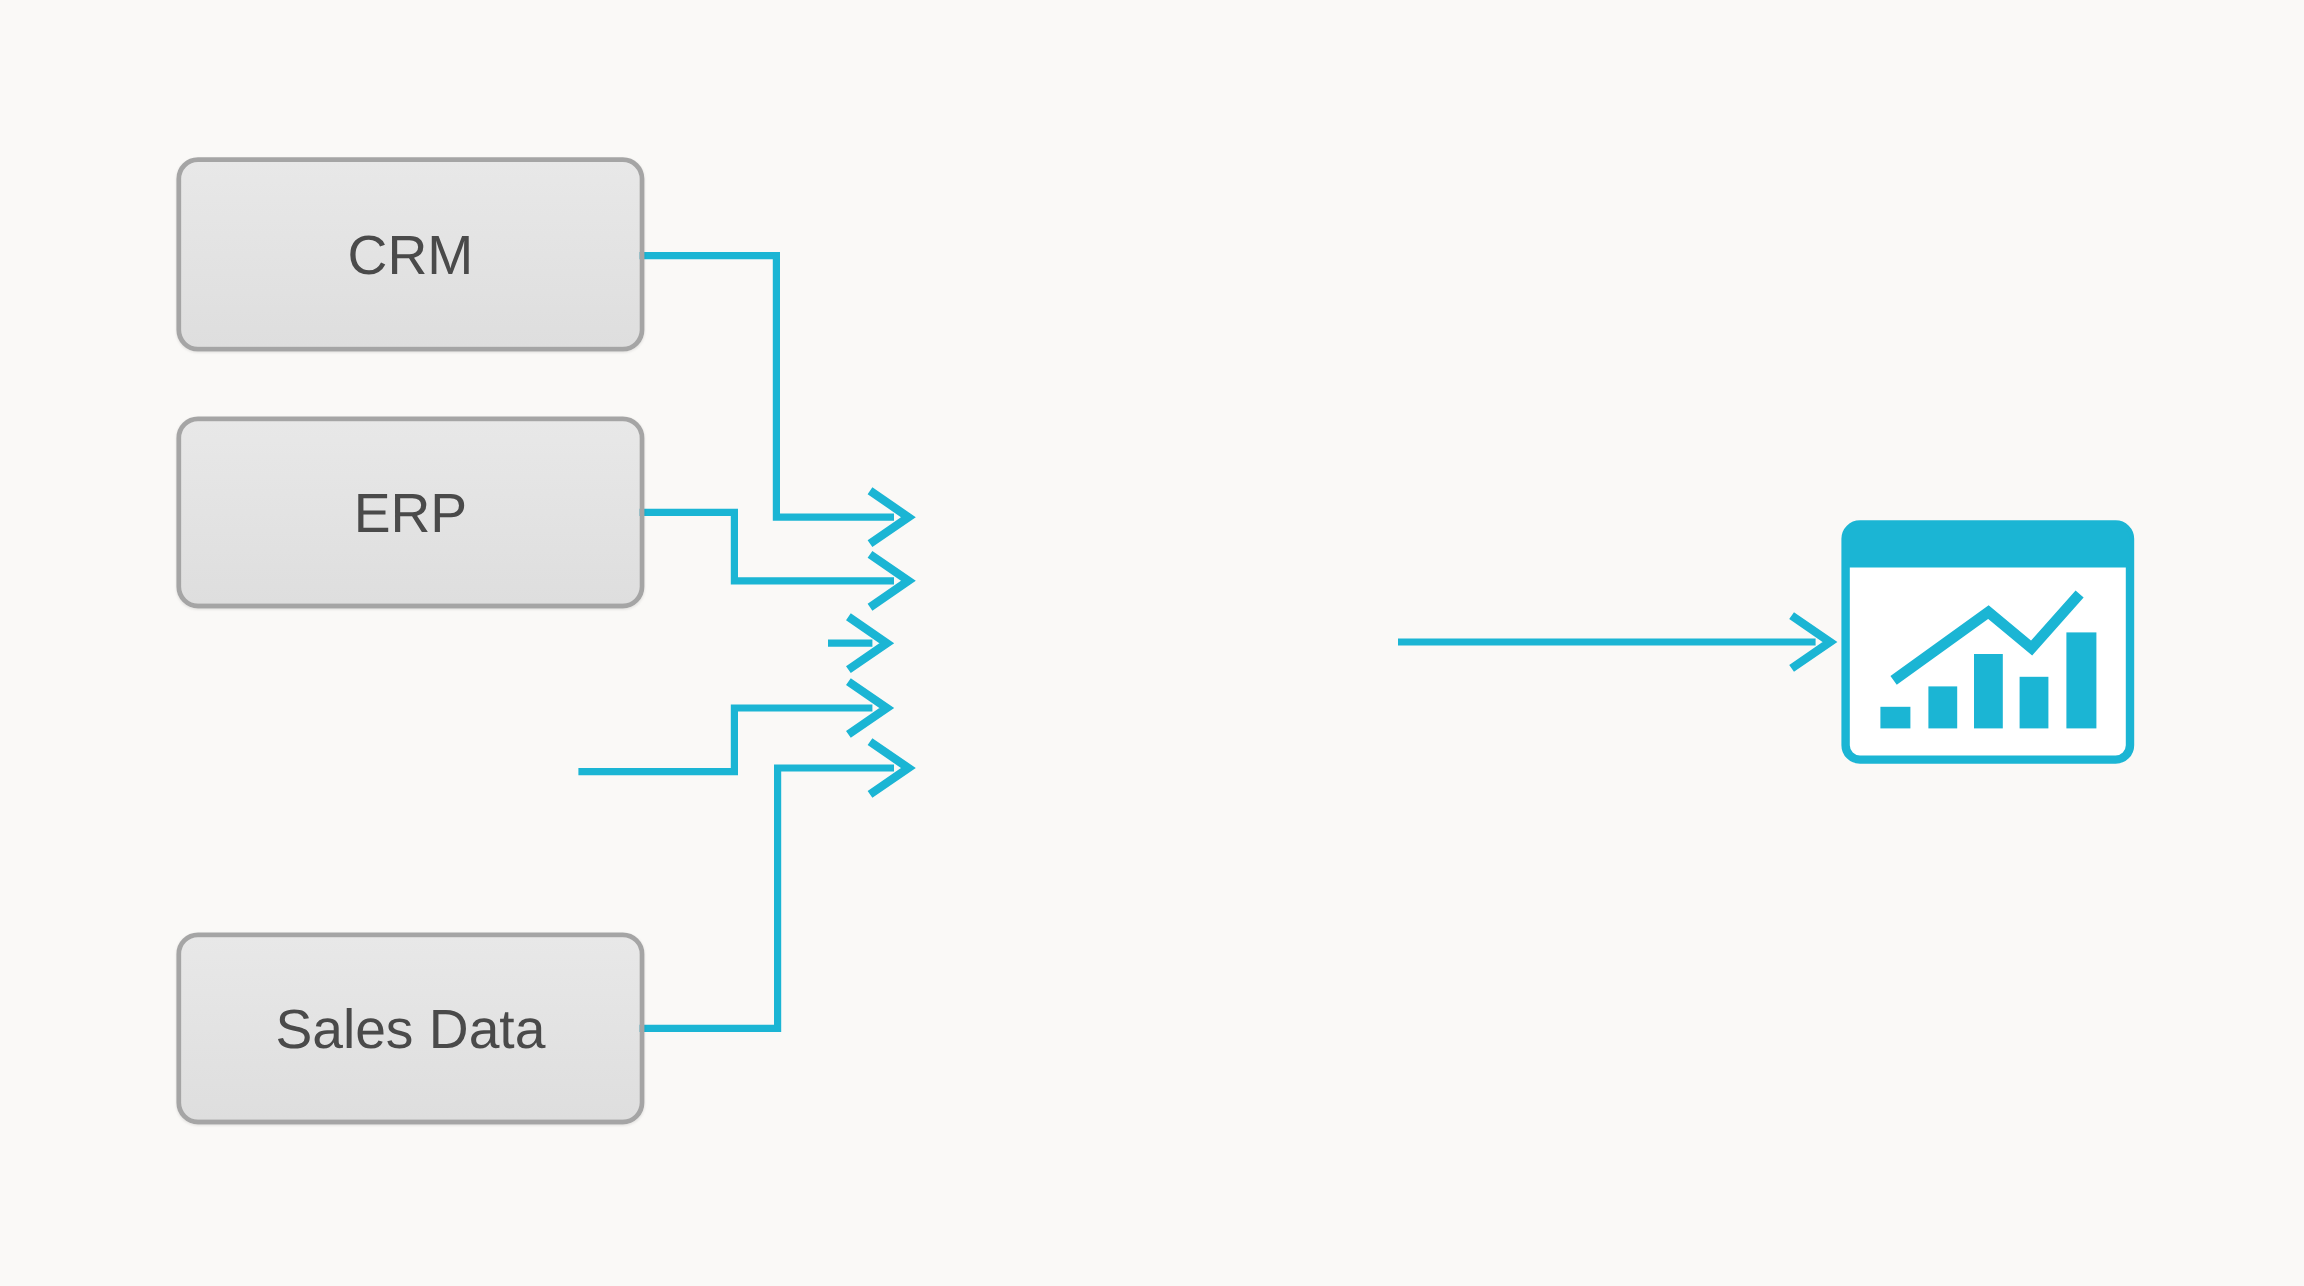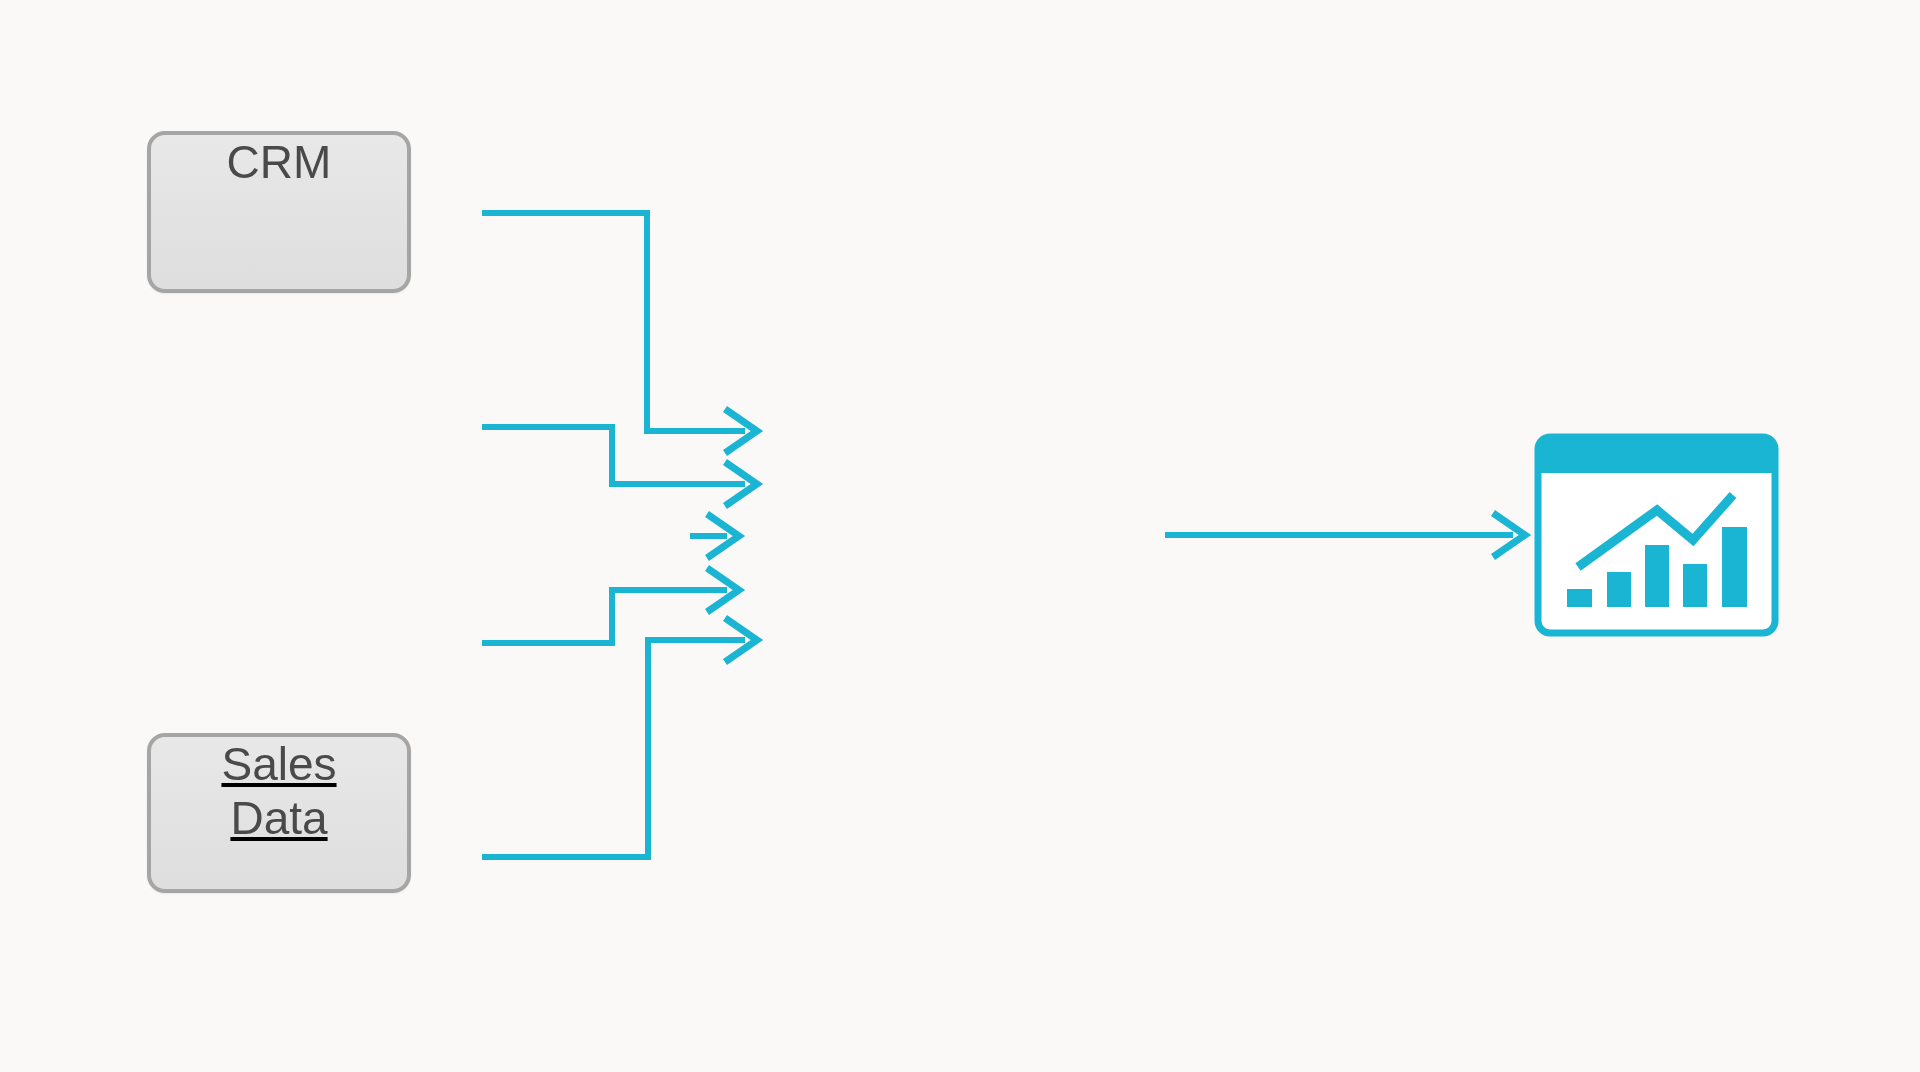--- a/index.html
+++ b/index.html
@@ -41,11 +41,11 @@
   
   .box{
     position:absolute;
-    left:147px;width:264px;height:160px;
+    left:147px;width:390px;height:160px;
     background:linear-gradient(180deg,#e8e8e8 0%,#dedede 100%);
     border:4px solid var(--box-border);
     border-radius:18px;
-    display:flex;align-items:flex-start;justify-content:center;
+    display:flex;align-items:center;justify-content:center;
     text-align:center;
     box-shadow:0 1px 2px rgba(0,0,0,0.08);
   }

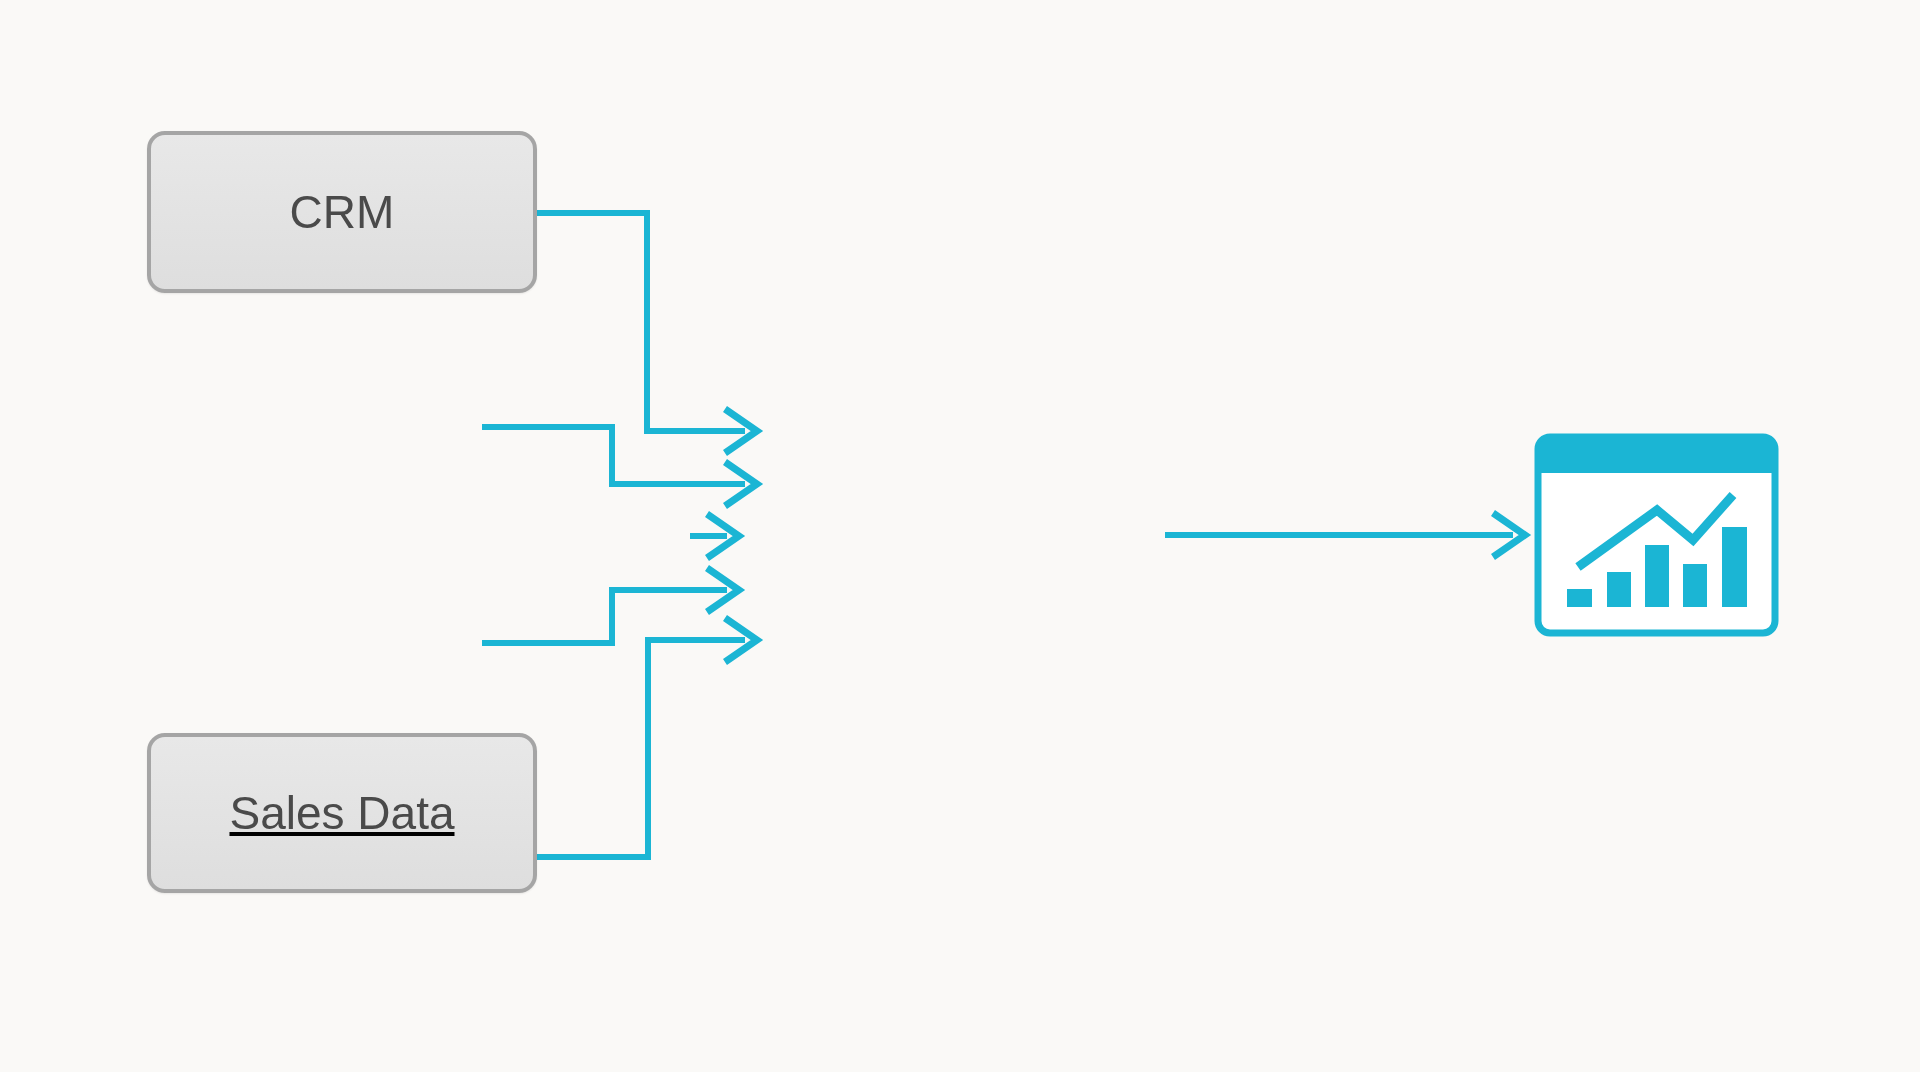--- a/index.html
+++ b/index.html
@@ -138,6 +138,9 @@
   <div class="box pos-crm">
     <span class="label">CRM</span>
   </div>
+  <div class="box pos-erp">
+    <span class="label">ERP</span>
+  </div>
   <div class="box pos-sales">
     <span class="label">Sales Data</span>
   </div>

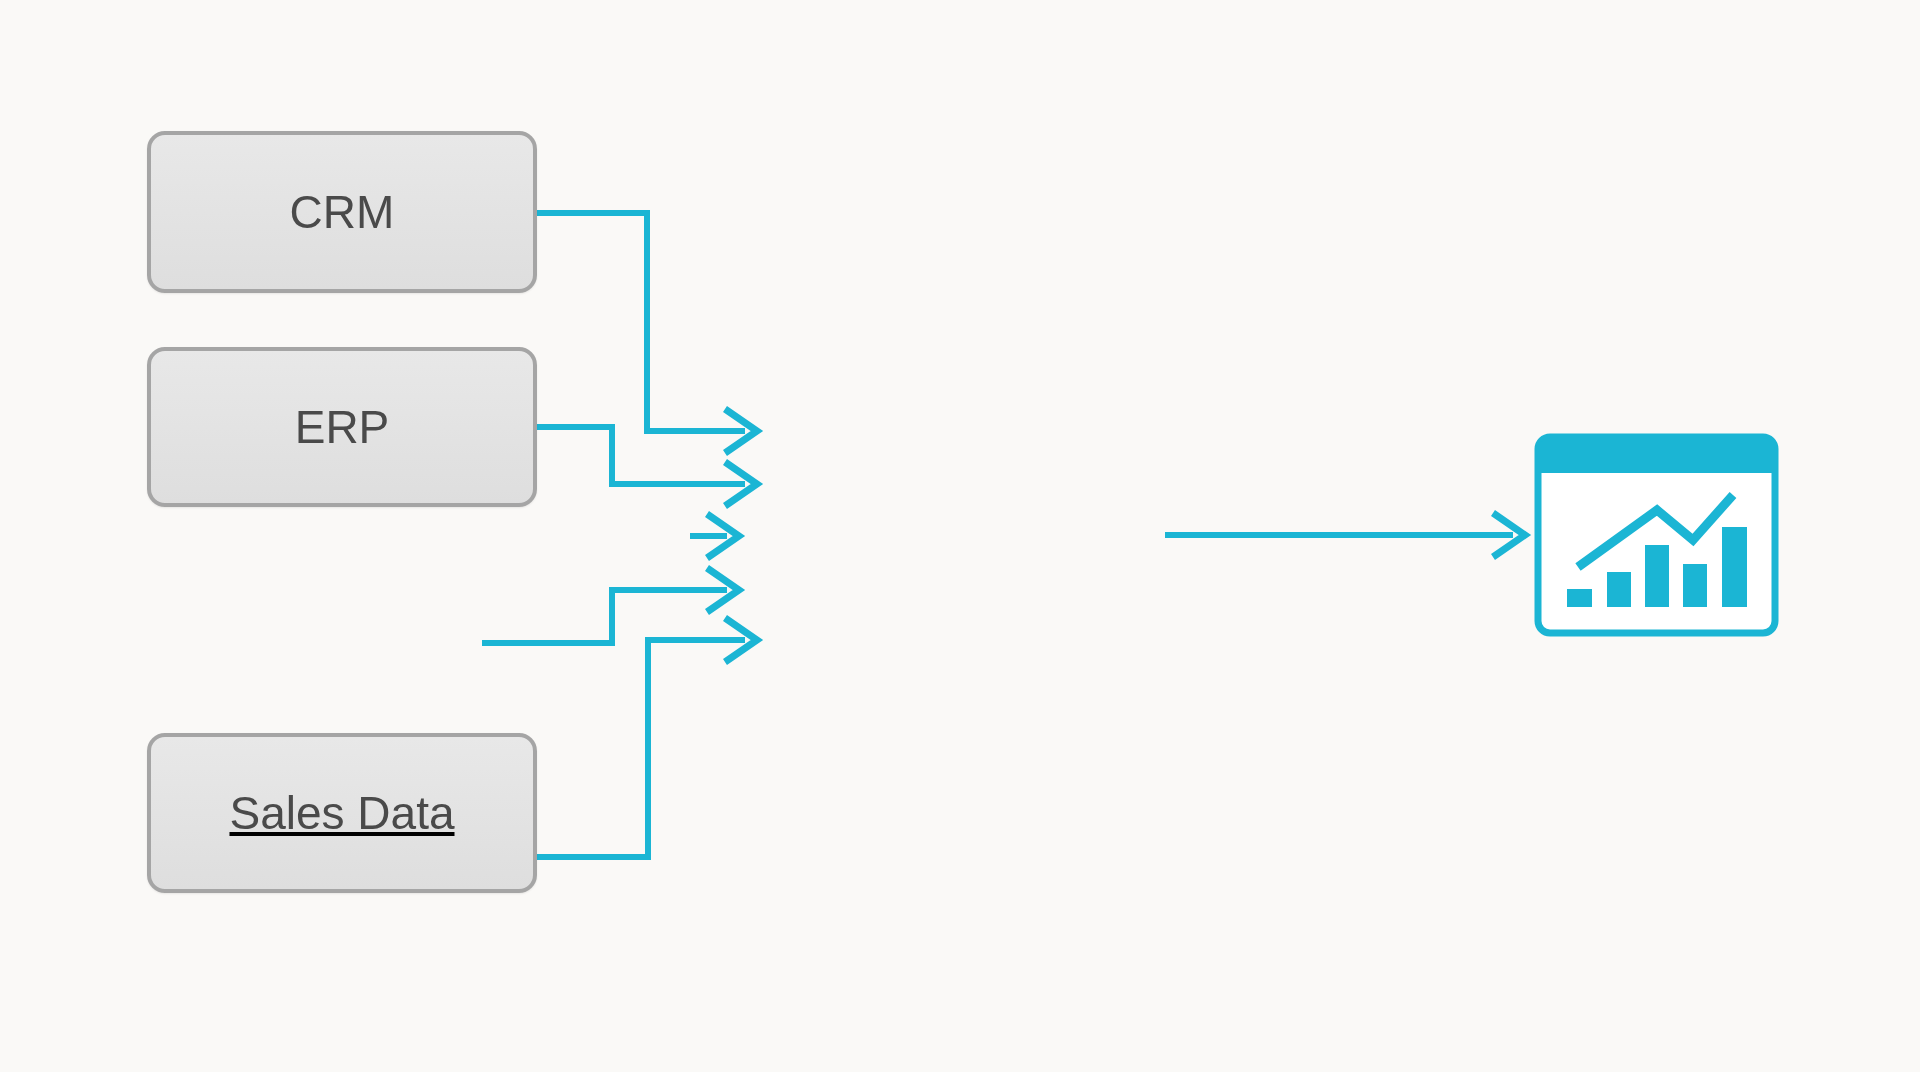--- a/index.html
+++ b/index.html
@@ -58,7 +58,7 @@
   .pos-crm{top:131px;height:162px;}
   .pos-erp{top:347px;}
   .pos-marketing{top:563px;}
-  .pos-sales{top:733px;text-decoration:underline;}
+  .pos-sales{top:777px;}
   
   .hub{
     position:absolute;

